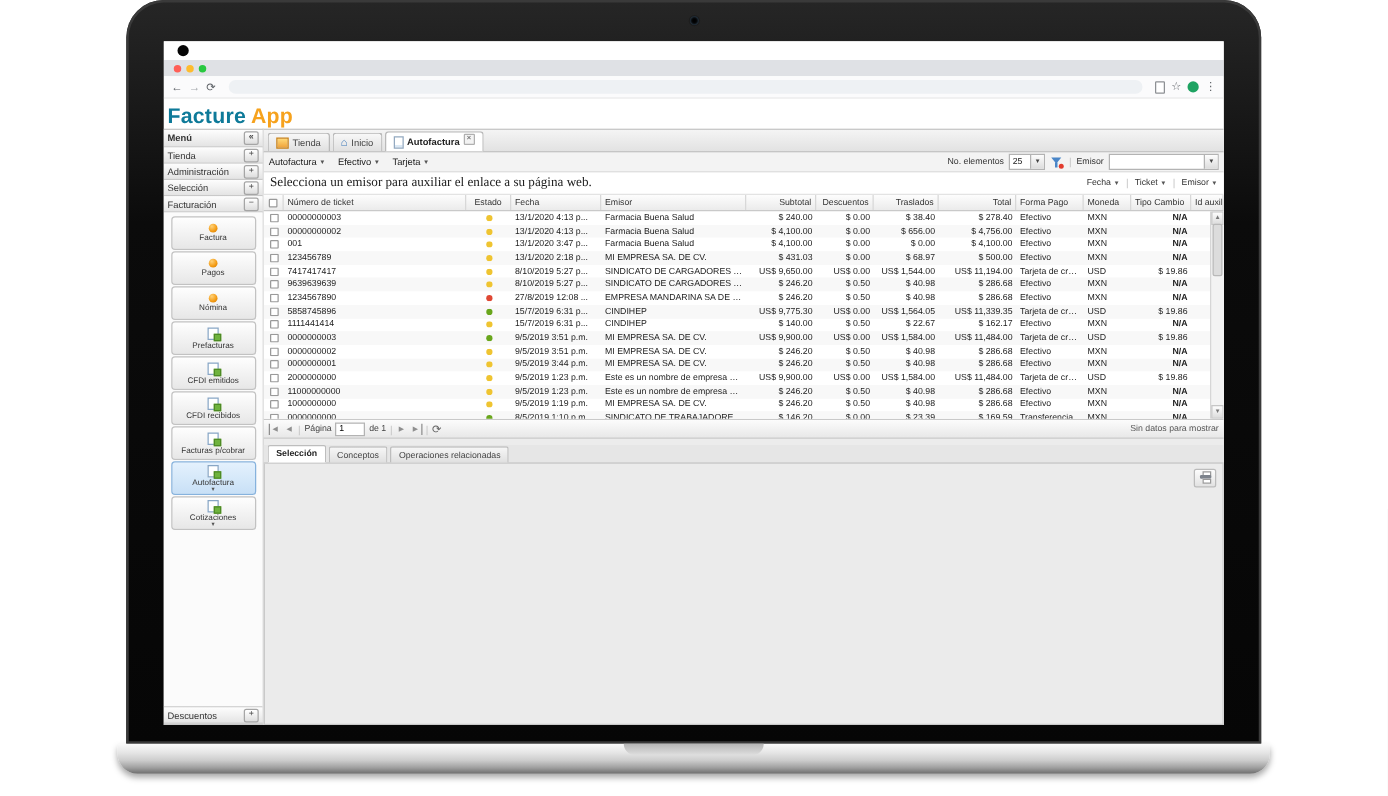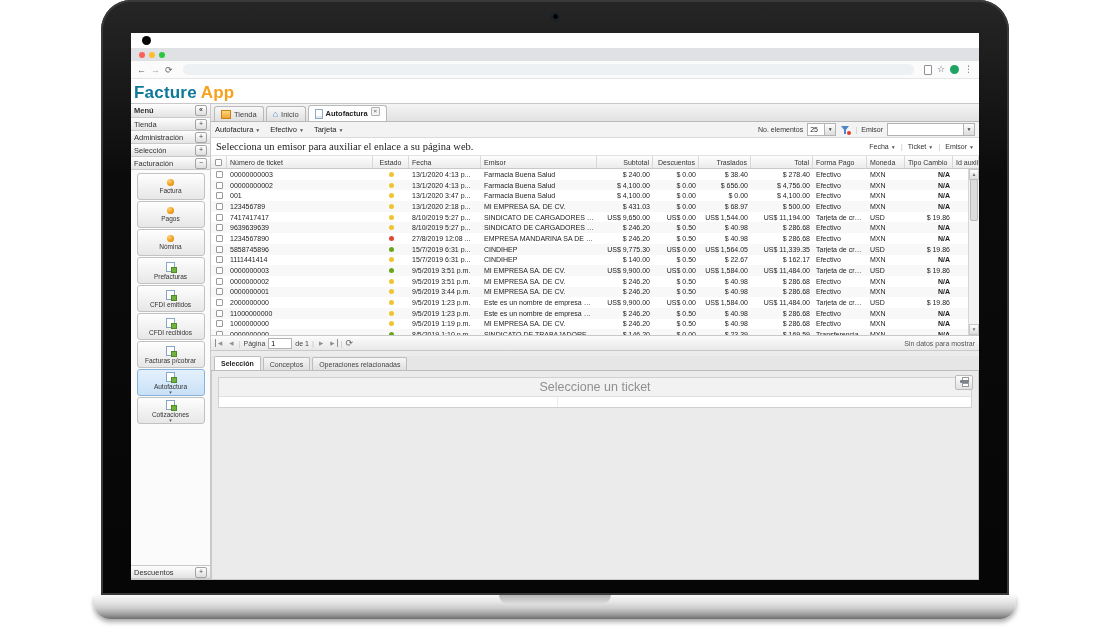--- a/index.html
+++ b/index.html
@@ -702,13 +702,6 @@
                   <div class="pbody"></div>
                 </div>
             </div>
-            <div class="sel-box">
-              <div class="sel-head">Seleccione un ticket</div>
-              <div class="sel-row">
-                <div class="sel-cell"></div>
-                  <div class="sel-cell"></div>
-              </div>
-            </div>
           </div>
         </div>
       </div>

